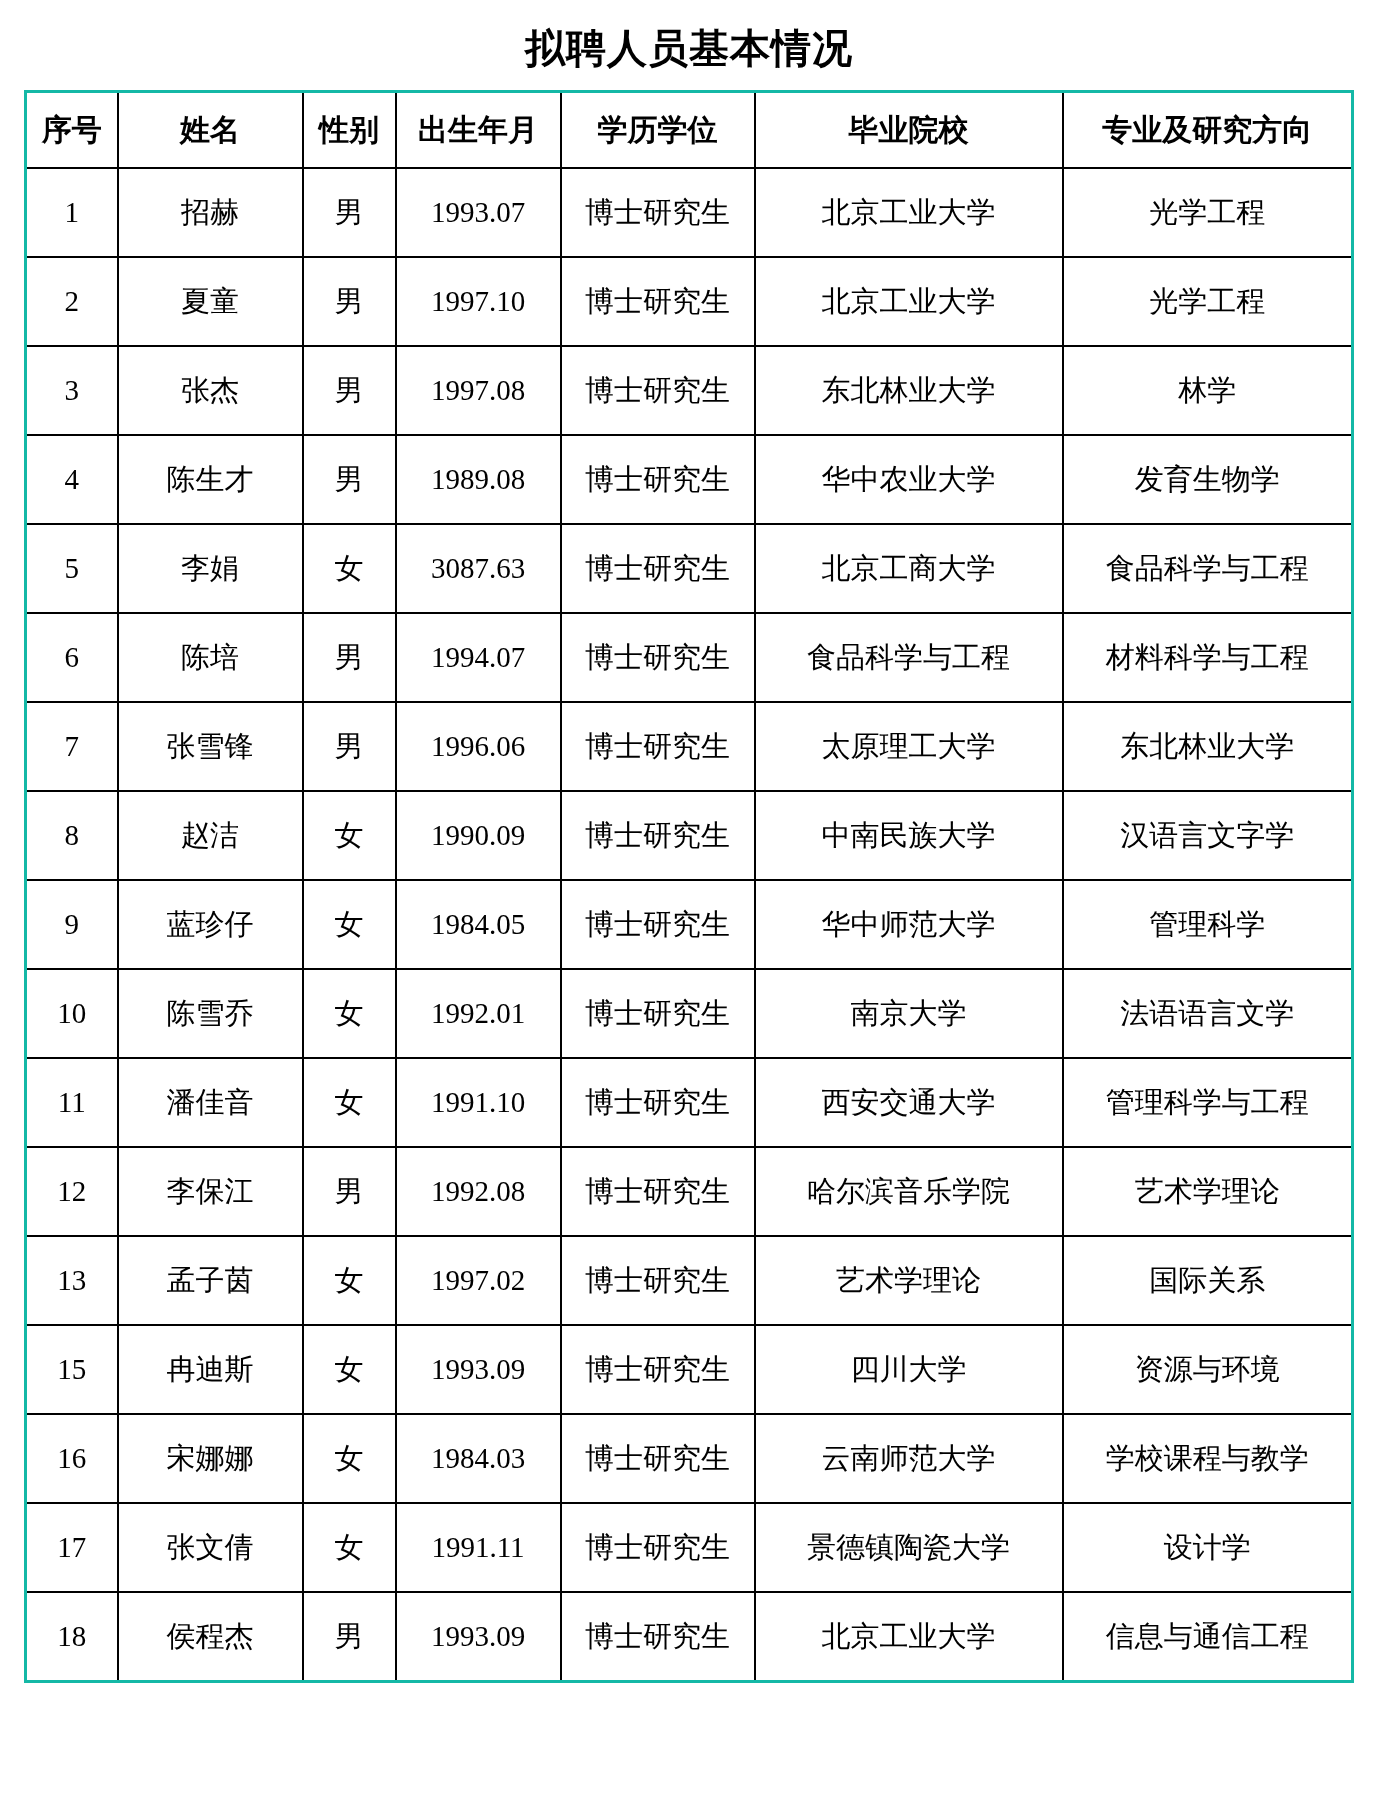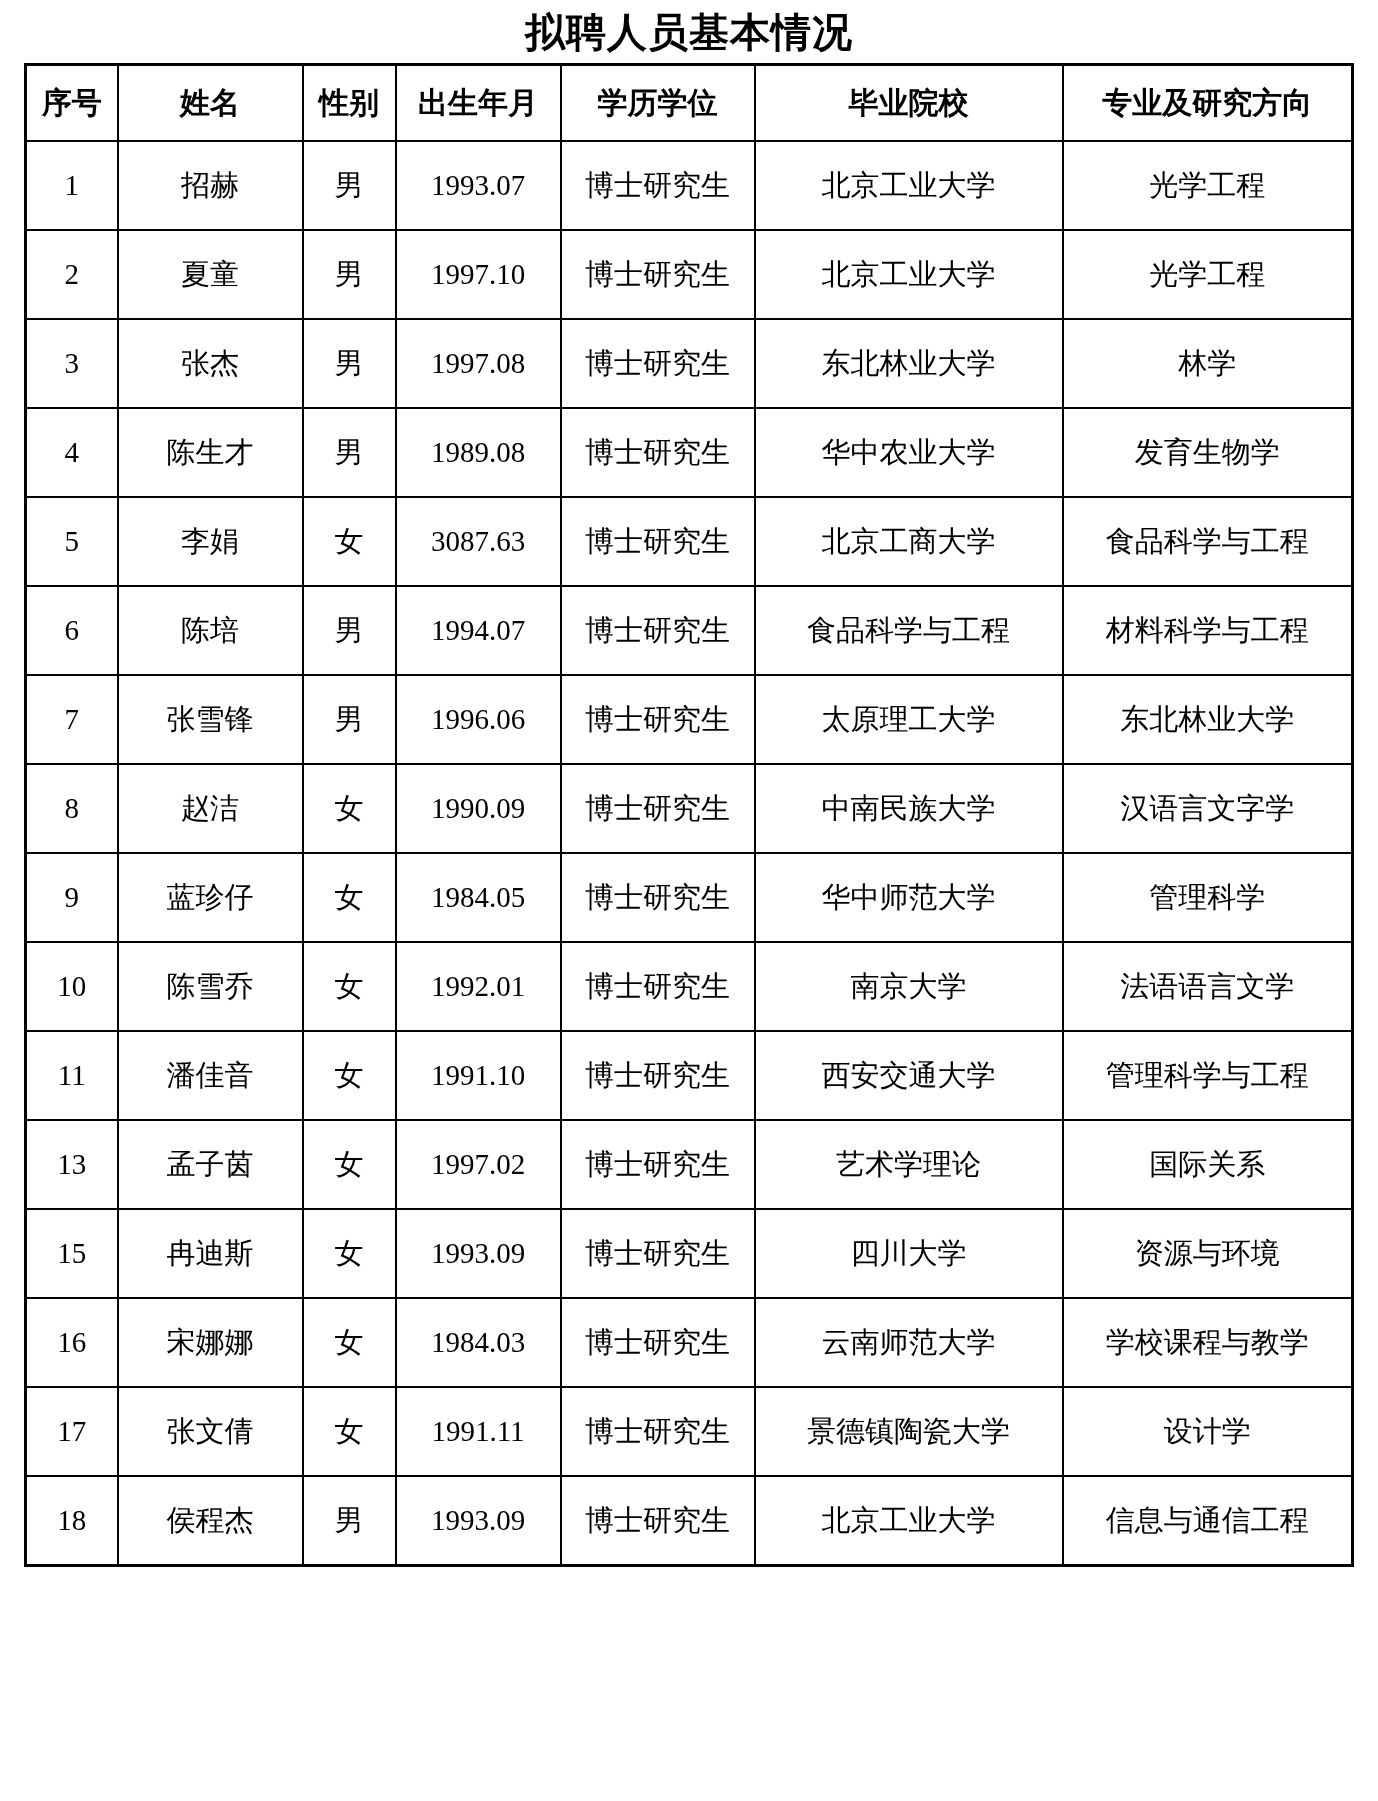--- a/index.html
+++ b/index.html
@@ -20,7 +20,7 @@
     position: relative;
   }
   .title {
-    margin: 0;
+    margin: 16px;
     padding-top: 8px;
     height: 50px;
     text-align: center;

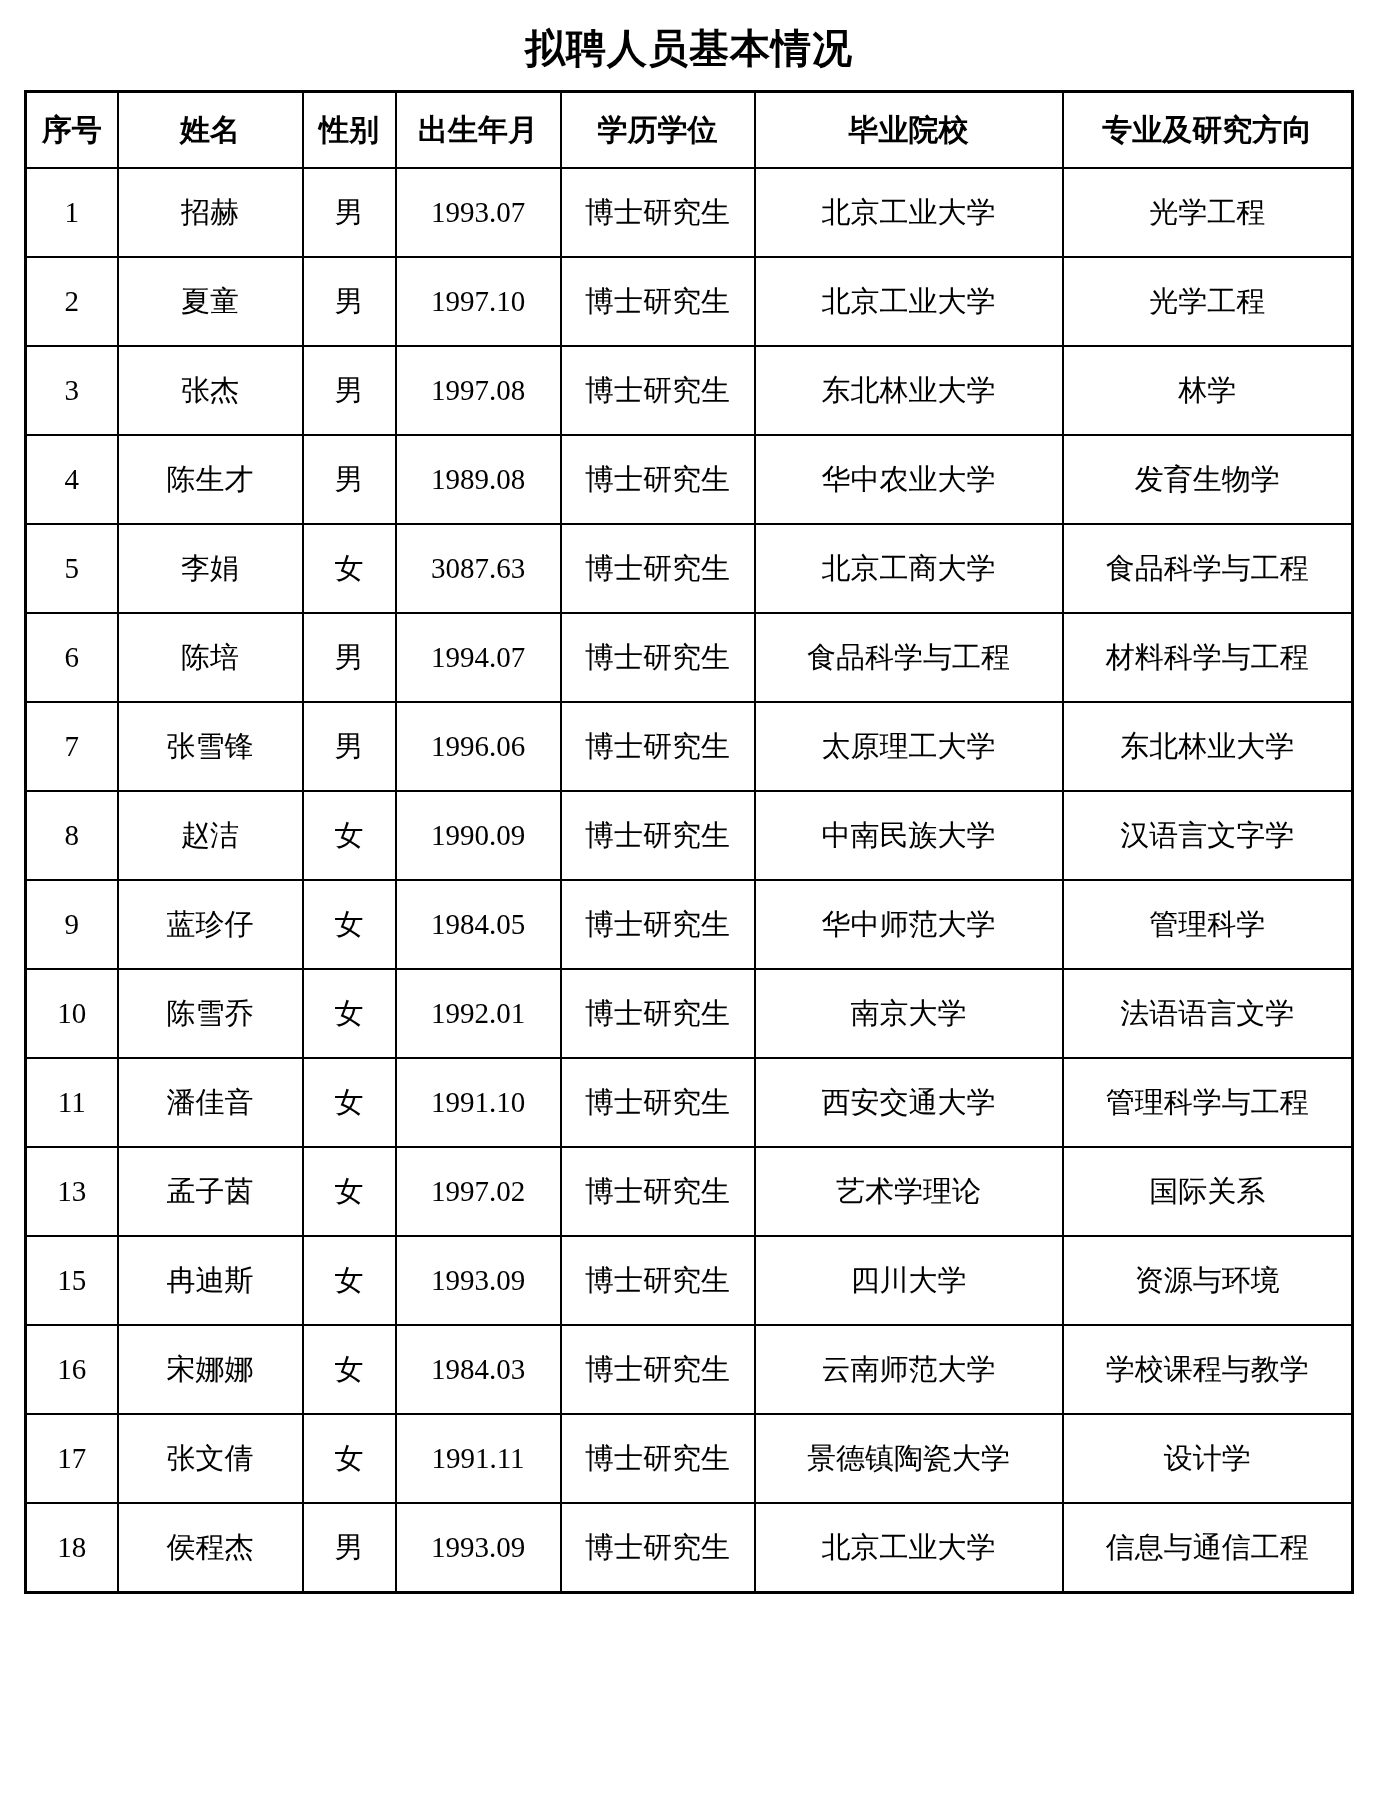--- a/index.html
+++ b/index.html
@@ -35,7 +35,7 @@
     table-layout: fixed;
     width: 1327px;
     margin: 5px auto 0 auto;
-    border: 3px solid #000000;
+    border: 3px solid #14b8a6;
   }
   table.personnel th,
   table.personnel td {

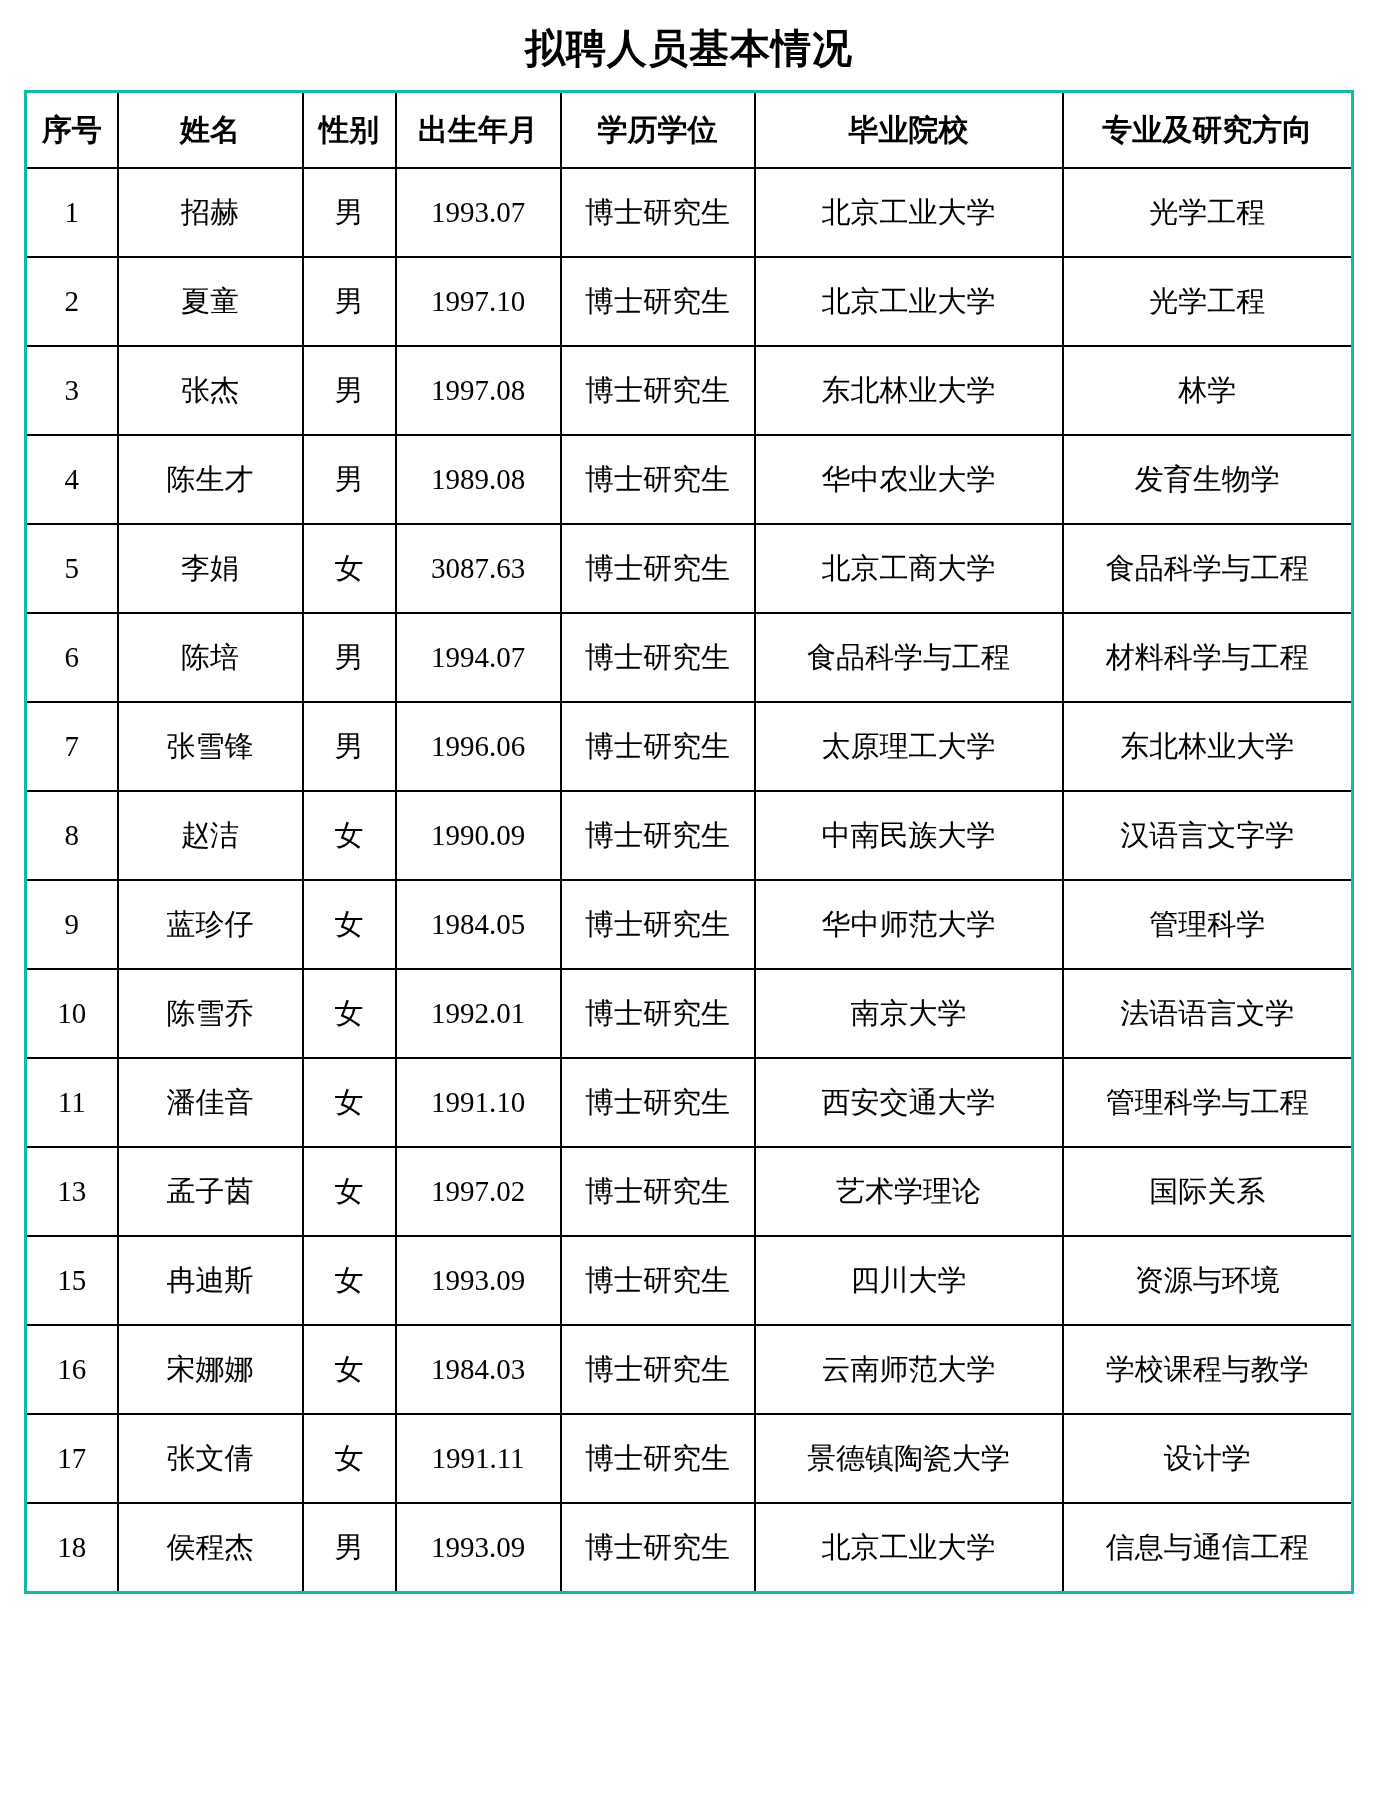--- a/index.html
+++ b/index.html
@@ -188,6 +188,15 @@
           <td class="c-major">管理科学与工程</td>
         </tr>
         <tr>
+          <td class="c-no">12</td>
+          <td class="c-name">李保江</td>
+          <td class="c-gender">男</td>
+          <td class="c-birth">1992.08</td>
+          <td class="c-degree">博士研究生</td>
+          <td class="c-school">哈尔滨音乐学院</td>
+          <td class="c-major">艺术学理论</td>
+        </tr>
+        <tr>
           <td class="c-no">13</td>
           <td class="c-name">孟子茵</td>
           <td class="c-gender">女</td>

